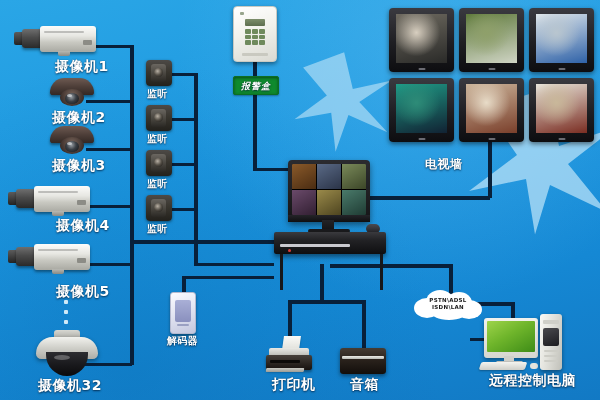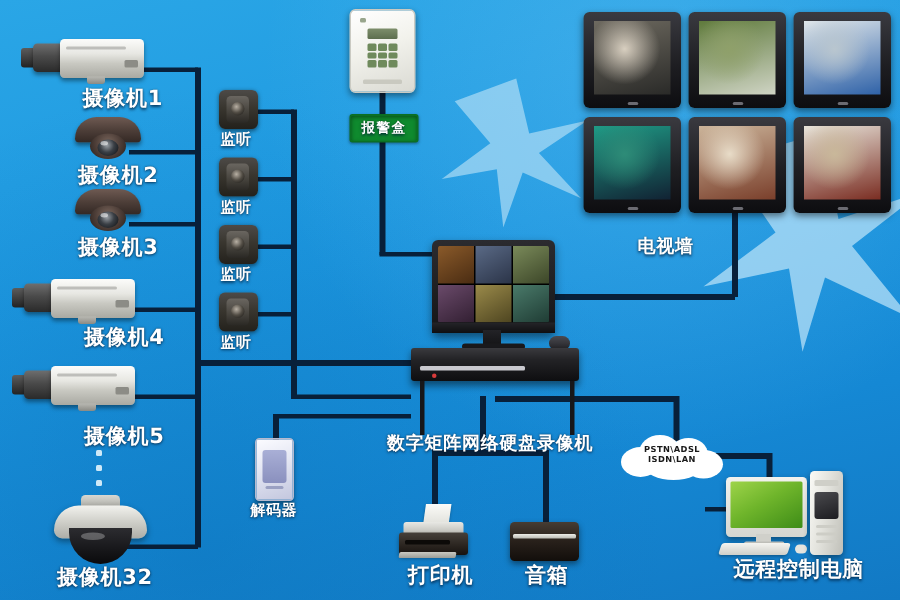--- a/index.html
+++ b/index.html
@@ -347,7 +347,7 @@
     <div class="ab-foot"></div>
   </div>
   <div class="greenplate" style="left:233px;top:76px;width:44px;height:17px;">
-    <span class="lab green" style="position:static;">报警盒</span>
+    <span class="lab green" style="position:static;font-style:italic;">报警盒</span>
   </div>
 
   <div class="decoder" style="left:170px;top:292px;">

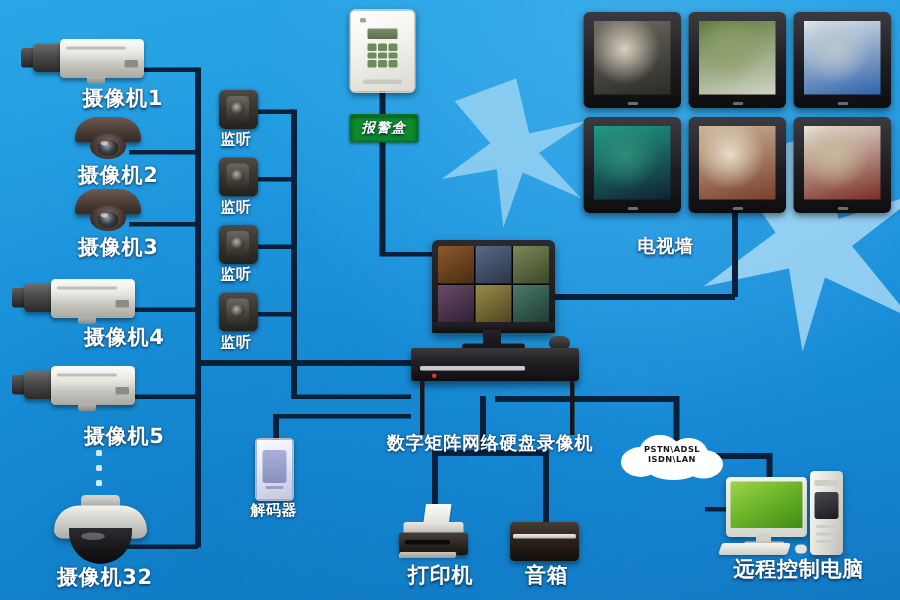--- a/index.html
+++ b/index.html
@@ -378,7 +378,6 @@
     <div class="dvr-leg" style="left:10px;top:94px;height:36px;"></div>
     <div class="dvr-leg" style="left:110px;top:94px;height:36px;"></div>
   </div>
-  <div class="lab big" style="left:258px;top:289px;">数字矩阵网络硬盘录像机</div>
 
   <div class="tvwall" style="left:389px;top:8px;" id="tvwall">
       <div class="tv">

